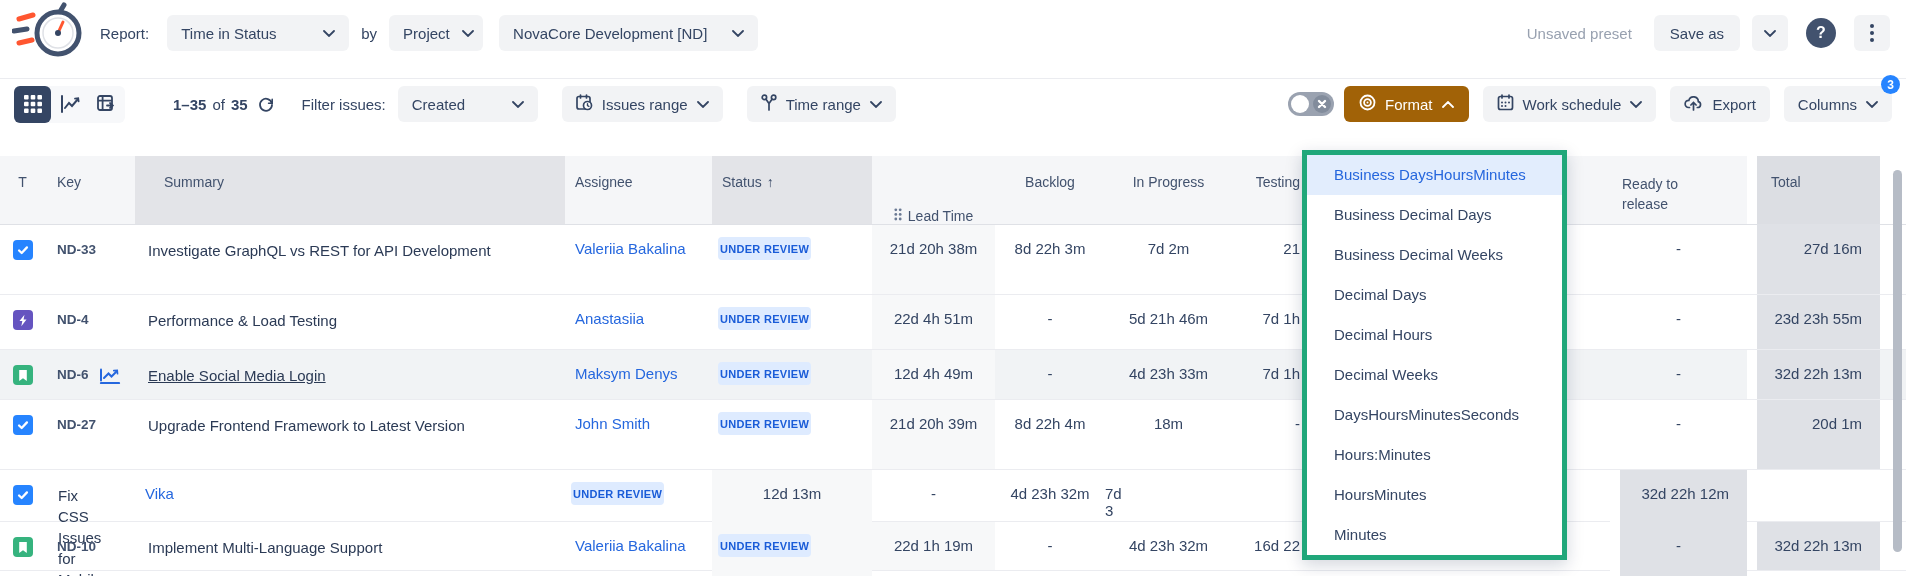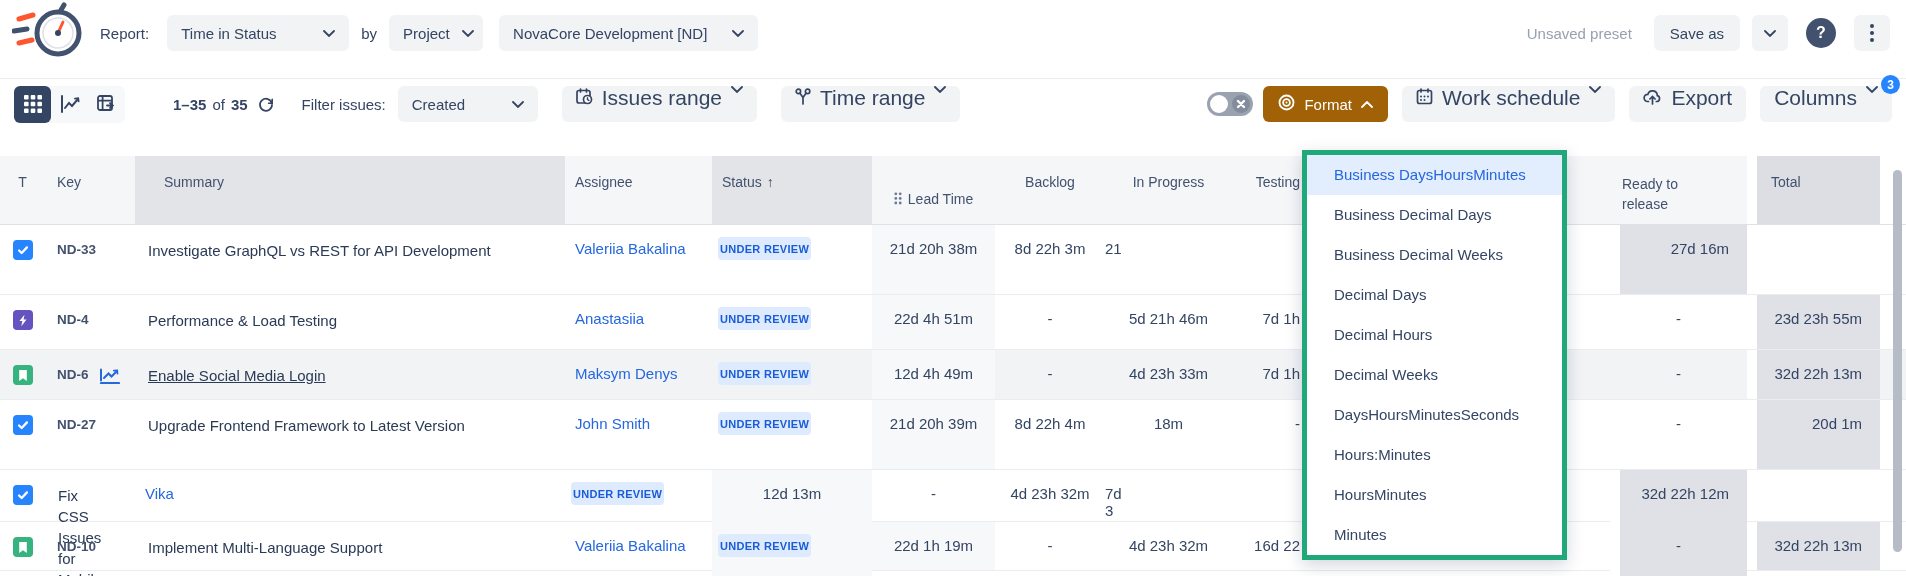--- a/index.html
+++ b/index.html
@@ -32,7 +32,7 @@
   .refresh { display:flex; margin-left:4px; cursor:pointer; color:#344563; }
   .filterlabel { margin-left:28px; font-size:15px; }
   .sel-created { width:140px; margin-left:12px; }
-  .tbtn { height:36px; background:#F2F3F5; border-radius:6px; display:flex; align-items:flex-start; gap:9px; padding:0 14px; font-size:21px; font-weight:500; color:#344563; cursor:pointer; }
+  .tbtn { height:36px; background:#F2F3F5; border-radius:6px; display:flex; align-items:center; gap:9px; padding:0 14px; font-size:15px; font-weight:500; color:#344563; cursor:pointer; }
   .ml24 { margin-left:24px; }
   .toggle { width:46px; height:24px; cursor:pointer; display:flex; }
   .fmt { height:36px; background:#a16207; color:#fff; border-radius:6px; display:flex; align-items:center; gap:9px; padding:0 15px; font-size:15px; font-weight:500; margin-left:10px; cursor:pointer; }

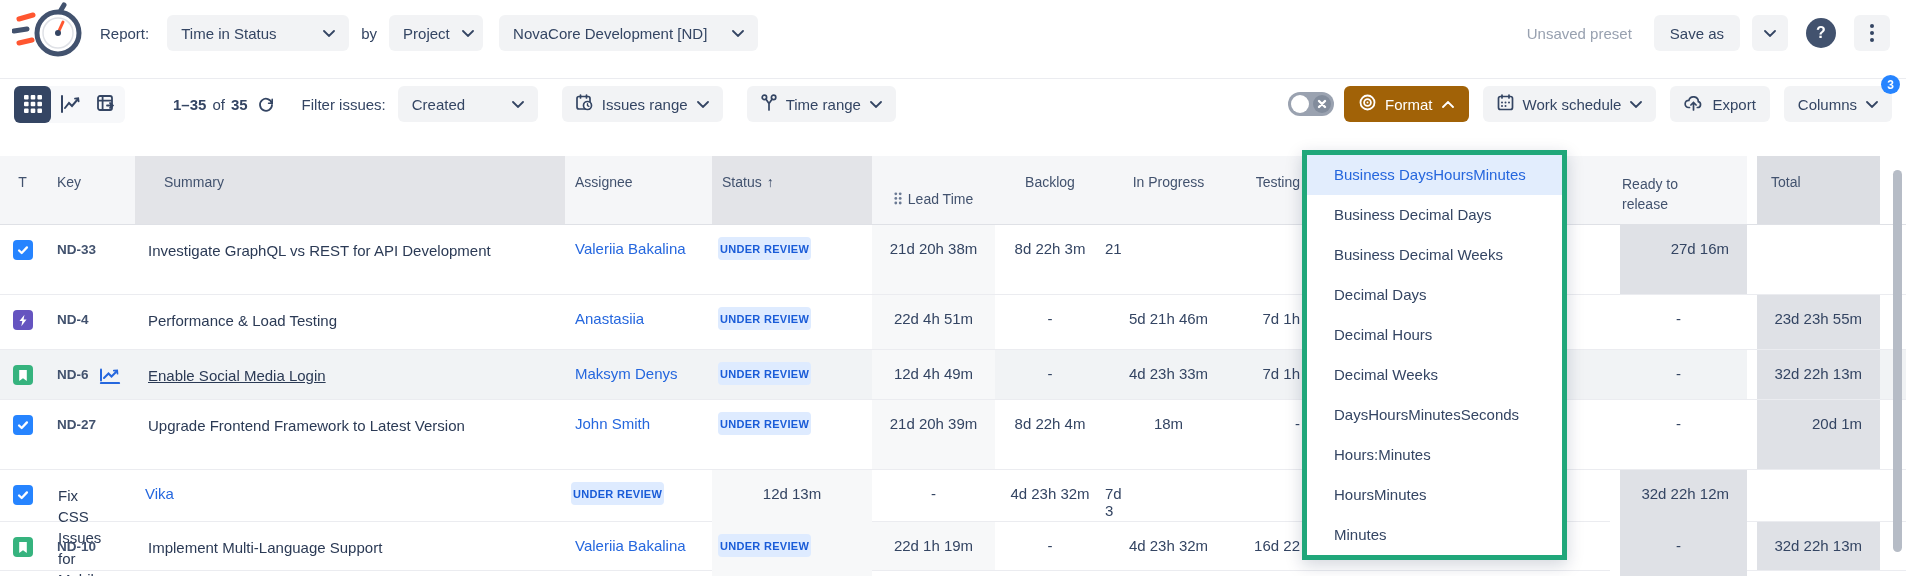--- a/index.html
+++ b/index.html
@@ -61,7 +61,7 @@
   .c-ready { text-align:center; }
   .h-ready { padding-left:12px; padding-right:44px; line-height:20px; }
   .c-total { background:#DFE1E6; border-left:10px solid #fff; text-align:right; padding-right:18px; }
-  .h-num { text-align:center; padding-left:0; display:flex; align-items:center; justify-content:center; gap:6px; }
+  .h-num { text-align:center; padding-left:0; display:flex; align-items:flex-end; justify-content:center; gap:6px; }
   .row-hl { background:#F1F3F5; }
   .row-hl .c-sum span { text-decoration:underline; }
   .h70 { height:70px; } .h55 { height:55px; } .h50 { height:50px; } .h52 { height:52px; } .h49 { height:49px; }

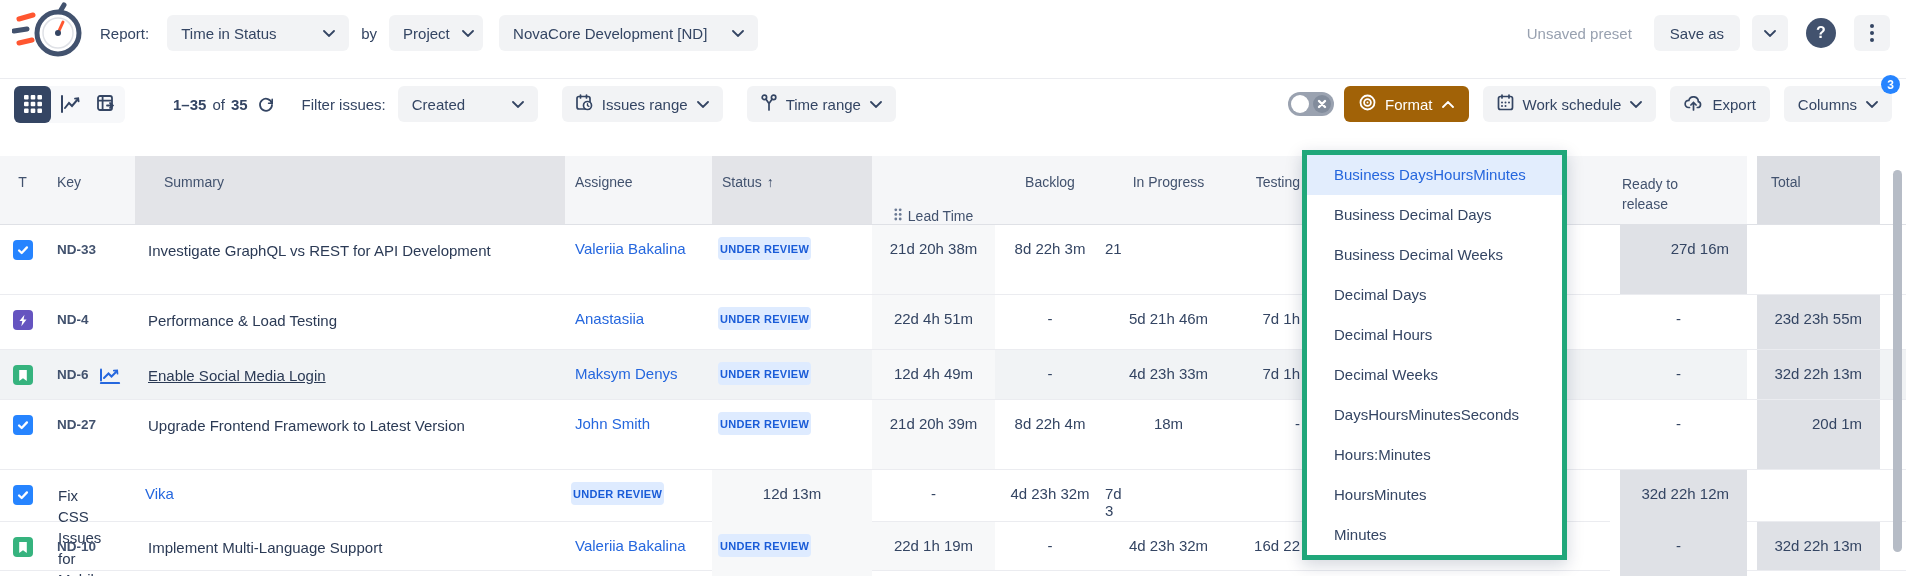--- a/index.html
+++ b/index.html
@@ -334,6 +334,7 @@
       <div class="cell c-status"><span class="badge">UNDER REVIEW</span></div>
       <div class="cell c-num c-lead">21d 20h 38m</div>
       <div class="cell c-num">8d 22h 3m</div>
+      <div class="cell c-num">7d 2m</div>
       <div class="cell c-test">21</div>
       <div class="cell c-ready">-</div>
       <div class="cell c-total">27d 16m</div>

